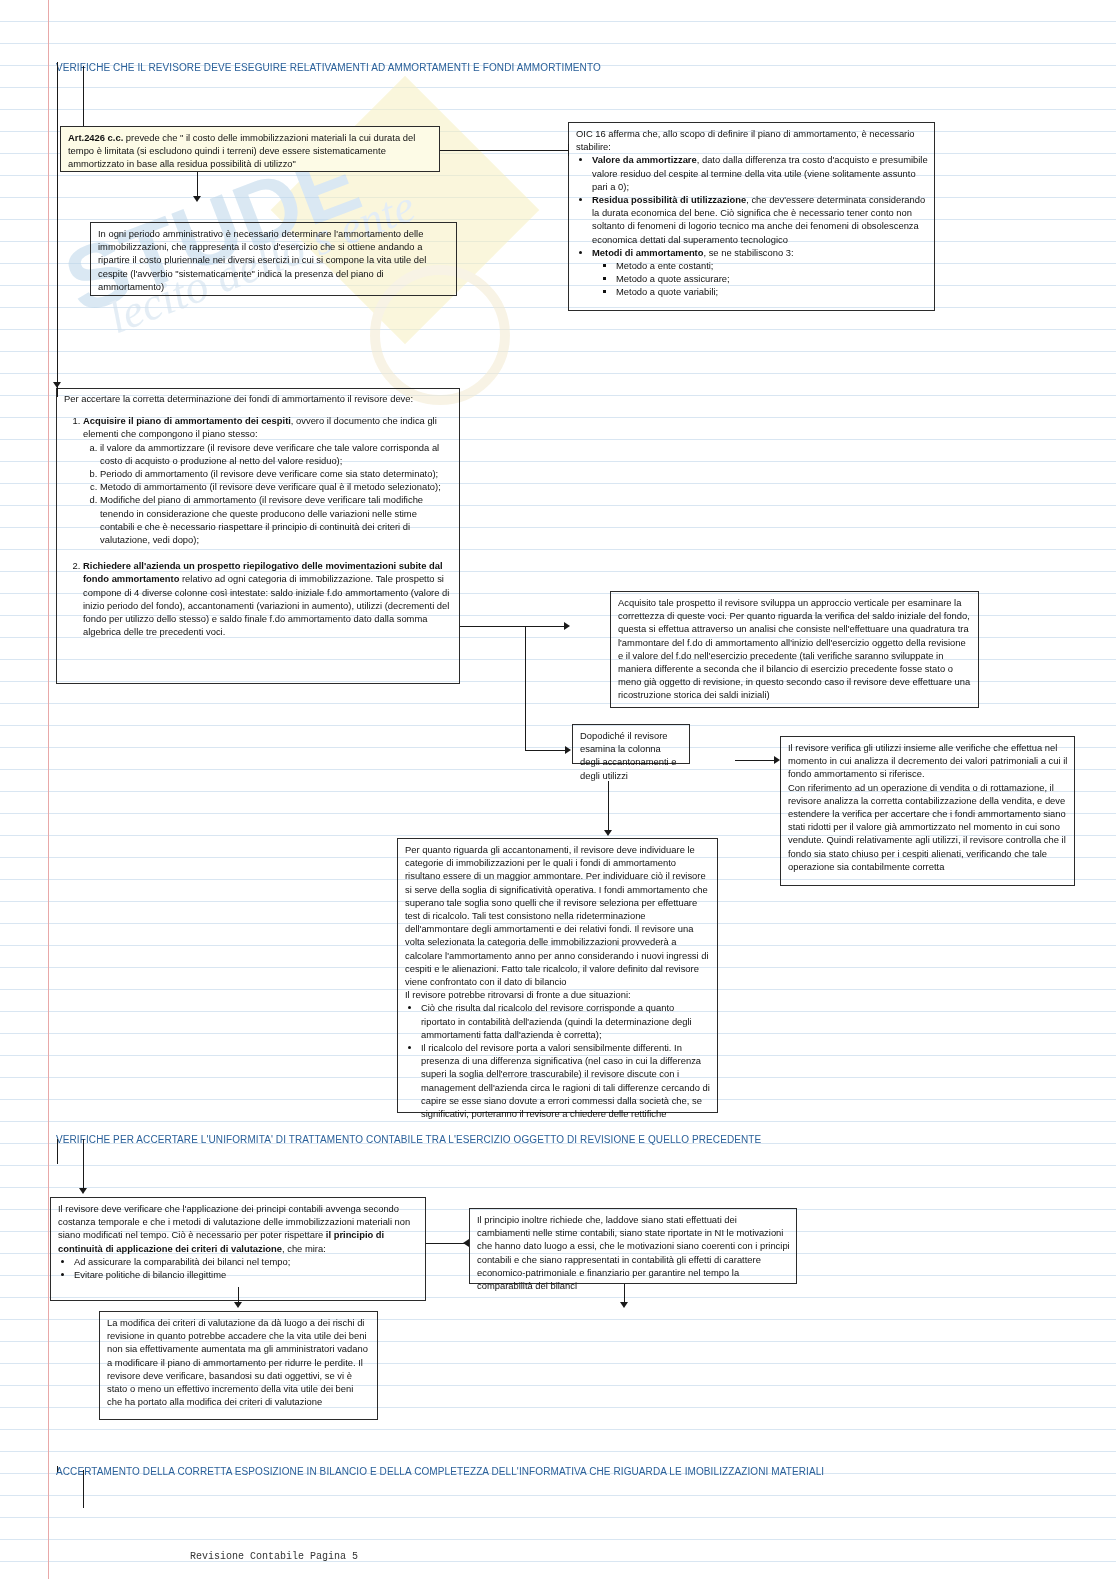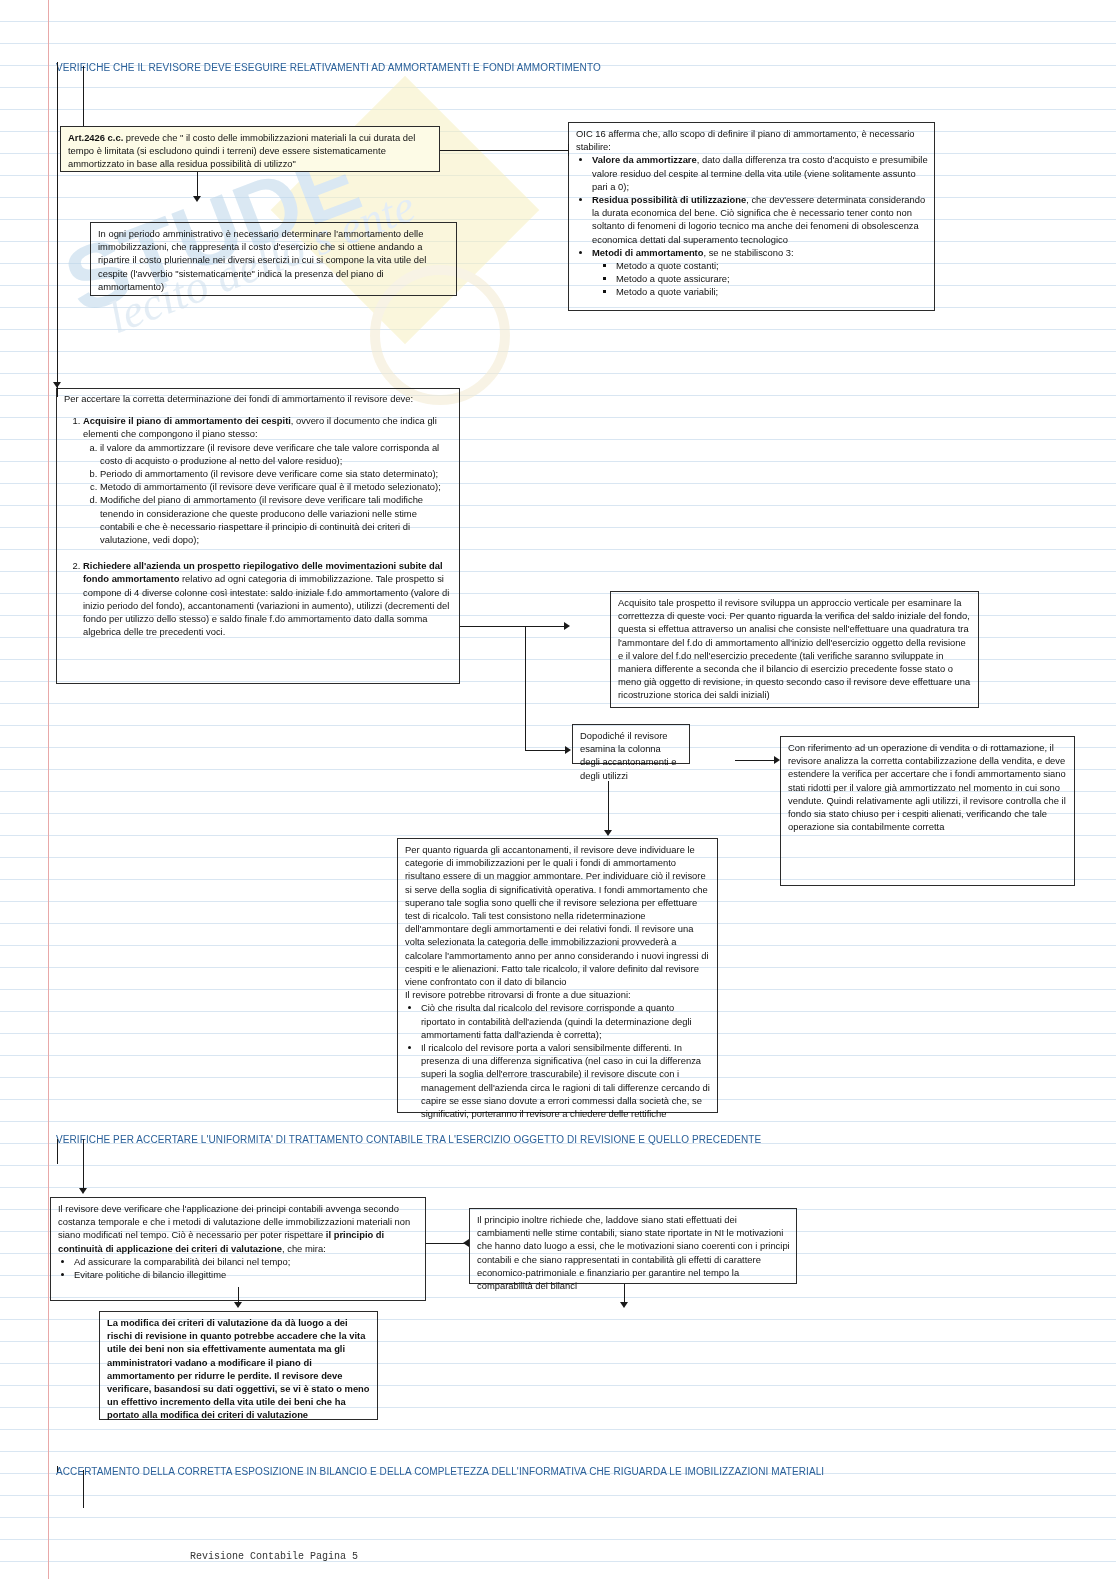--- a/index.html
+++ b/index.html
@@ -144,7 +144,7 @@
       <li>
         <b>Metodi di ammortamento</b><span>, se ne stabiliscono 3:</span>
         <ul class="lv2">
-          <li>Metodo a quote costanti;</li>
+          <li>Metodo a ente costanti;</li>
           <li>Metodo a quote assicurare;</li>
           <li>Metodo a quote variabili;</li>
         </ul>

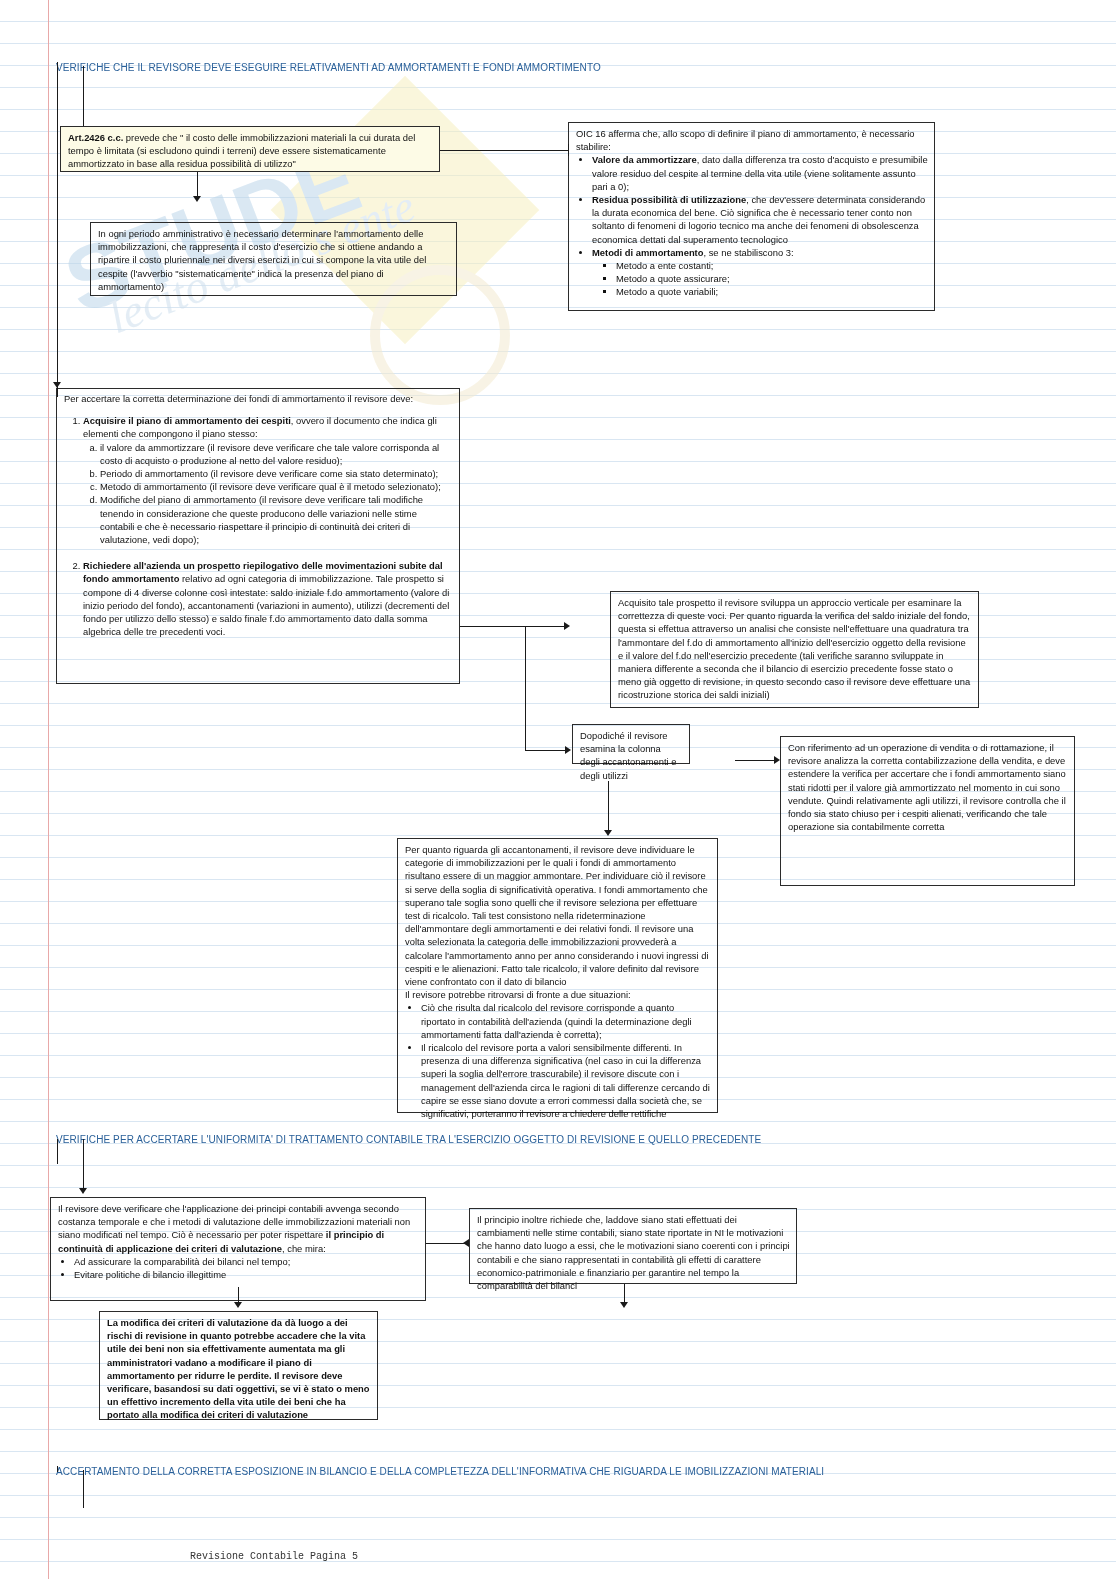--- a/index.html
+++ b/index.html
@@ -179,6 +179,7 @@
   </div>
 
   <div class="box" style="left:780px; top:736px; width:295px; height:150px;">
+    <p>Il revisore verifica gli utilizzi insieme alle verifiche che effettua nel momento in cui analizza il decremento dei valori patrimoniali a cui il fondo ammortamento si riferisce.</p>
     <p>Con riferimento ad un operazione di vendita o di rottamazione, il revisore analizza la corretta contabilizzazione della vendita, e deve estendere la verifica per accertare che i fondi ammortamento siano stati ridotti per il valore già ammortizzato nel momento in cui sono vendute. Quindi relativamente agli utilizzi, il revisore controlla che il fondo sia stato chiuso per i cespiti alienati, verificando che tale operazione sia contabilmente corretta</p>
   </div>
 

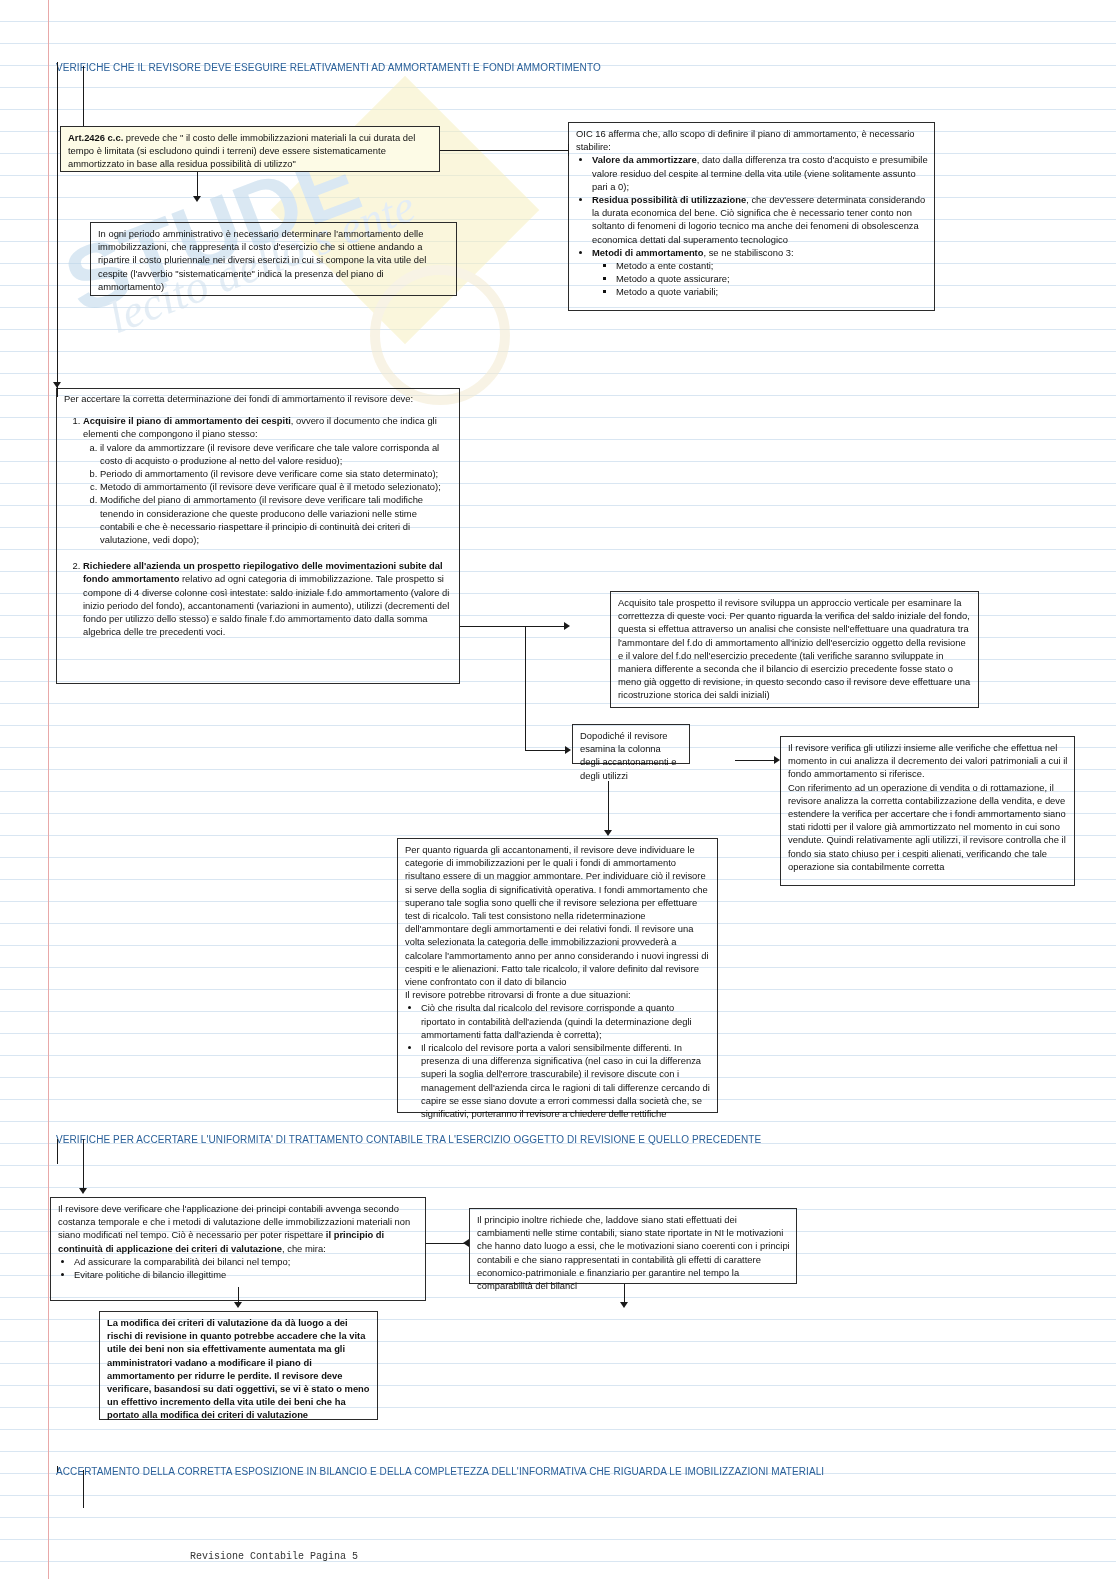--- a/index.html
+++ b/index.html
@@ -206,7 +206,7 @@
     <p>Il principio inoltre richiede che, laddove siano stati effettuati dei cambiamenti nelle stime contabili, siano state riportate in NI le motivazioni che hanno dato luogo a essi, che le motivazioni siano coerenti con i principi contabili e che siano rappresentati in contabilità gli effetti di carattere economico-patrimoniale e finanziario per garantire nel tempo la comparabilità dei bilanci</p>
   </div>
 
-  <div class="box" style="left:99px; top:1311px; width:279px; height:109px;font-weight:bold;">
+  <div class="box" style="left:99px; top:1311px; width:279px; height:109px;">
     <p>La modifica dei criteri di valutazione da dà luogo a dei rischi di revisione in quanto potrebbe accadere che la vita  utile dei beni non sia effettivamente aumentata ma gli amministratori vadano a modificare il piano di ammortamento per ridurre le perdite. Il revisore deve verificare, basandosi su dati oggettivi, se vi è stato o meno un effettivo incremento della vita utile dei beni che ha portato  alla modifica dei criteri di valutazione</p>
   </div>
 

